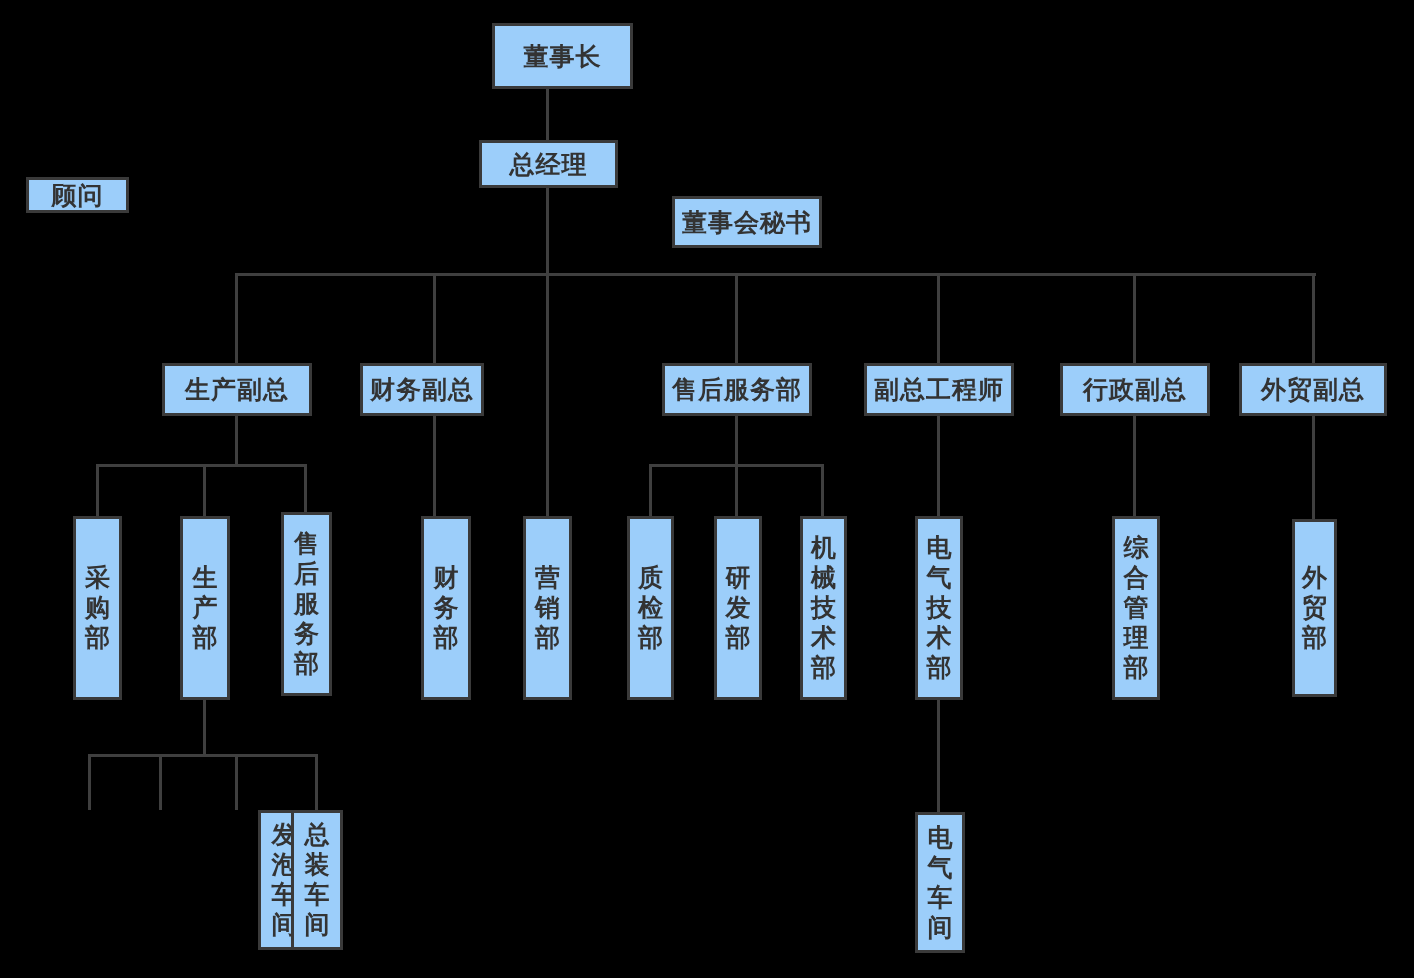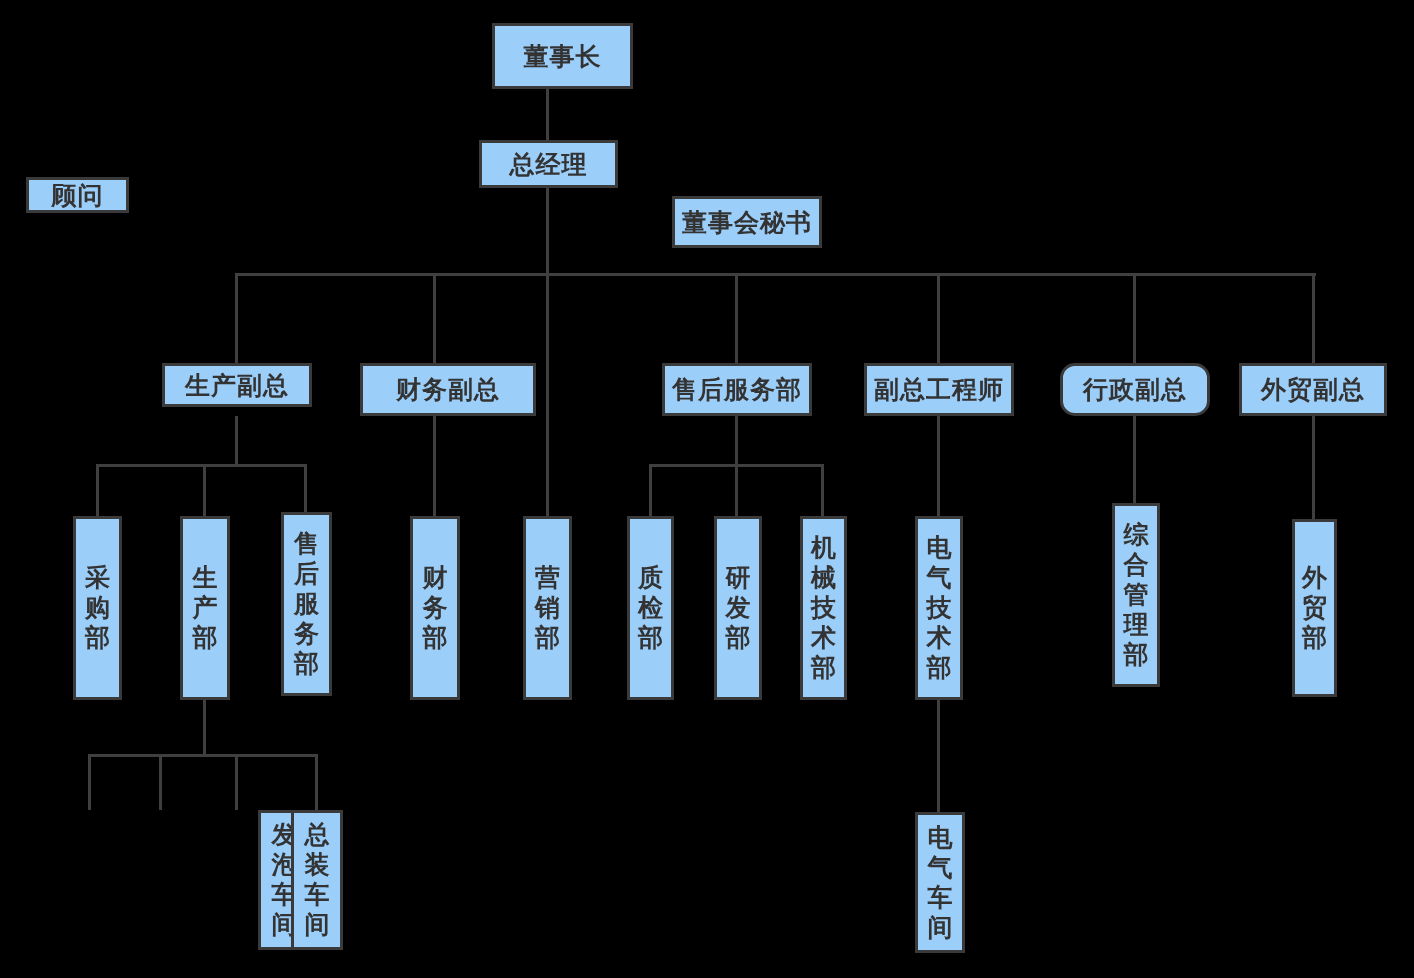--- a/index.html
+++ b/index.html
@@ -99,7 +99,7 @@
     <span class="lbl">董事会秘书</span>
   </div>
 
-  <div class="node h" style="left:162px;top:363px;width:150px;height:44px;">
+  <div class="node h" style="left:162px;top:363px;width:150px;height:53px;">
     <span class="lbl">生产副总</span>
   </div>
   <div class="node h" style="left:360px;top:363px;width:176px;height:53px;">

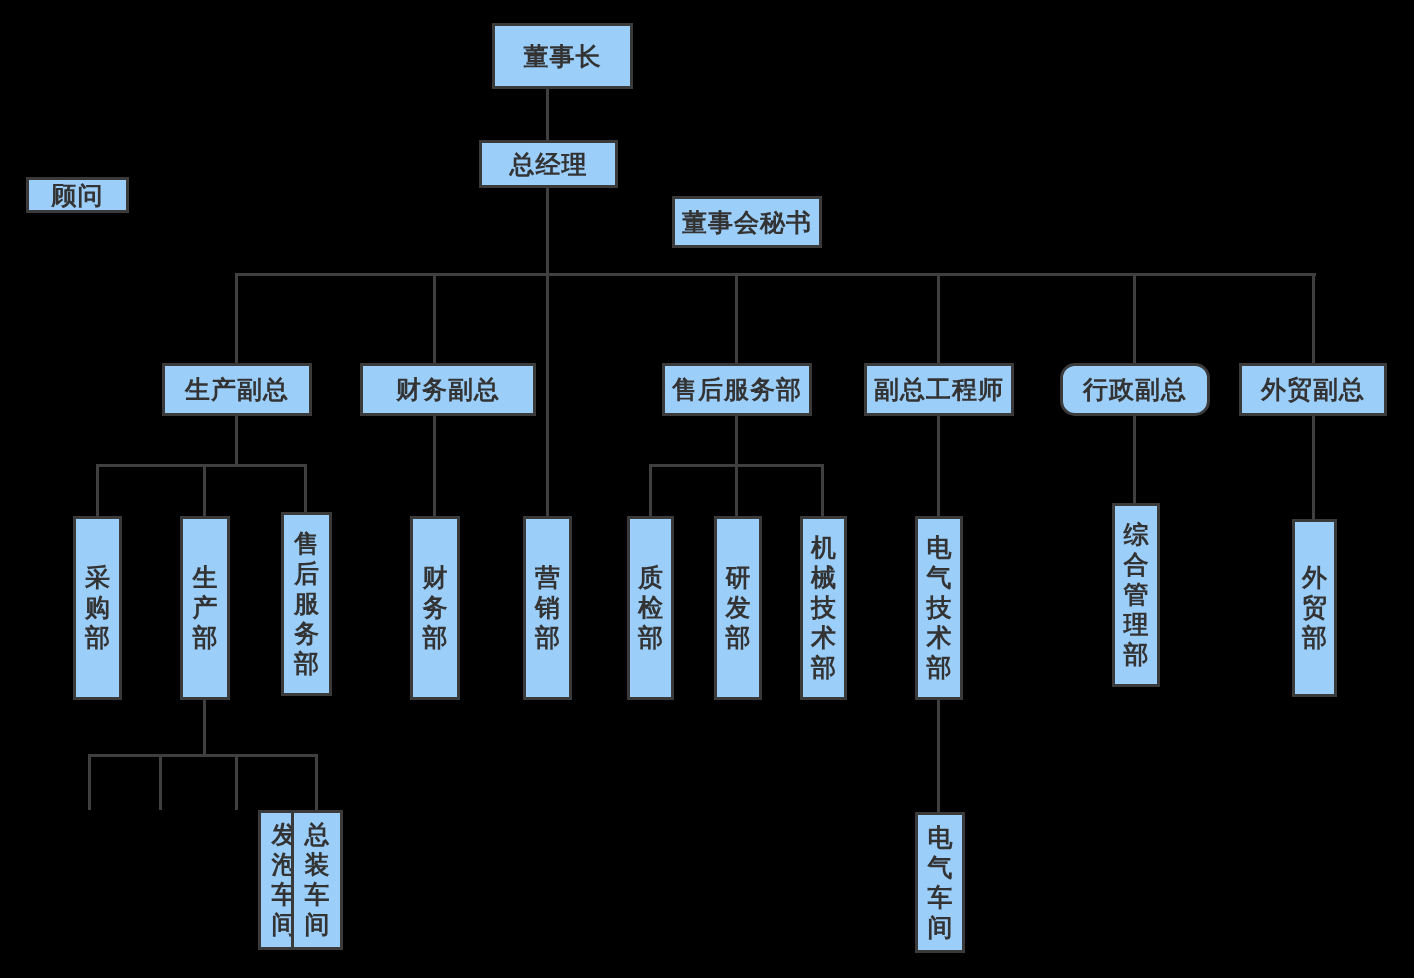--- a/index.html
+++ b/index.html
@@ -102,7 +102,7 @@
   <div class="node h" style="left:162px;top:363px;width:150px;height:53px;">
     <span class="lbl">生产副总</span>
   </div>
-  <div class="node h" style="left:360px;top:363px;width:176px;height:53px;">
+  <div class="node h" style="left:360px;top:363px;width:124px;height:53px;">
     <span class="lbl">财务副总</span>
   </div>
   <div class="node h" style="left:662px;top:363px;width:150px;height:53px;">

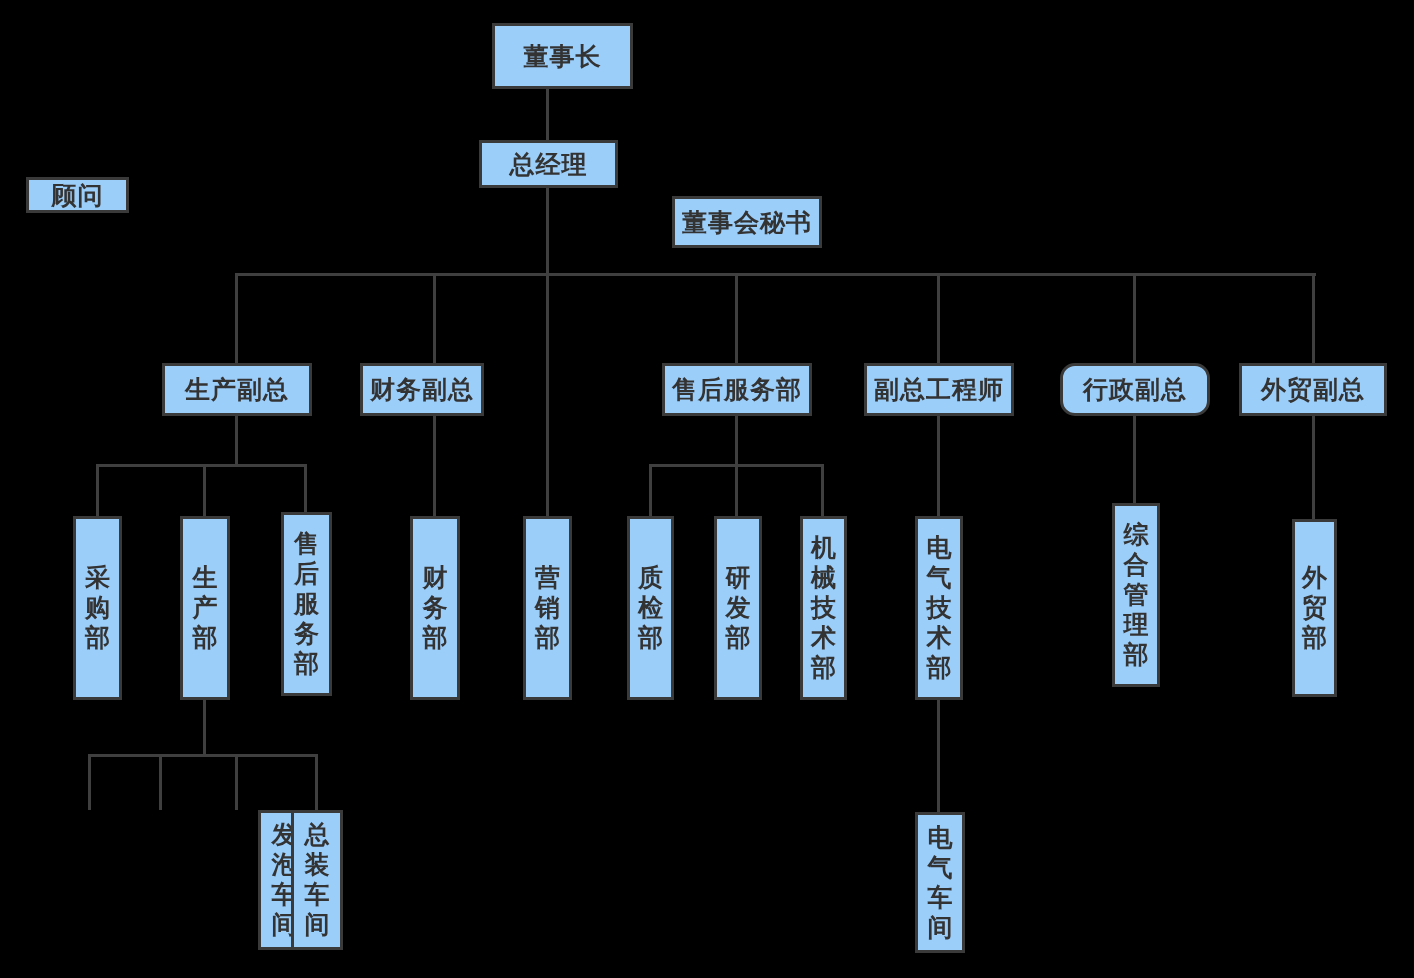--- a/index.html
+++ b/index.html
@@ -111,7 +111,7 @@
   <div class="node h" style="left:864px;top:363px;width:150px;height:53px;">
     <span class="lbl">副总工程师</span>
   </div>
-  <div class="node h" style="left:1060px;top:363px;width:150px;height:53px;border-radius:15px;">
+  <div class="node h" style="left:1060px;top:363px;width:150px;height:53px;">
     <span class="lbl">行政副总</span>
   </div>
   <div class="node h" style="left:1239px;top:363px;width:148px;height:53px;">

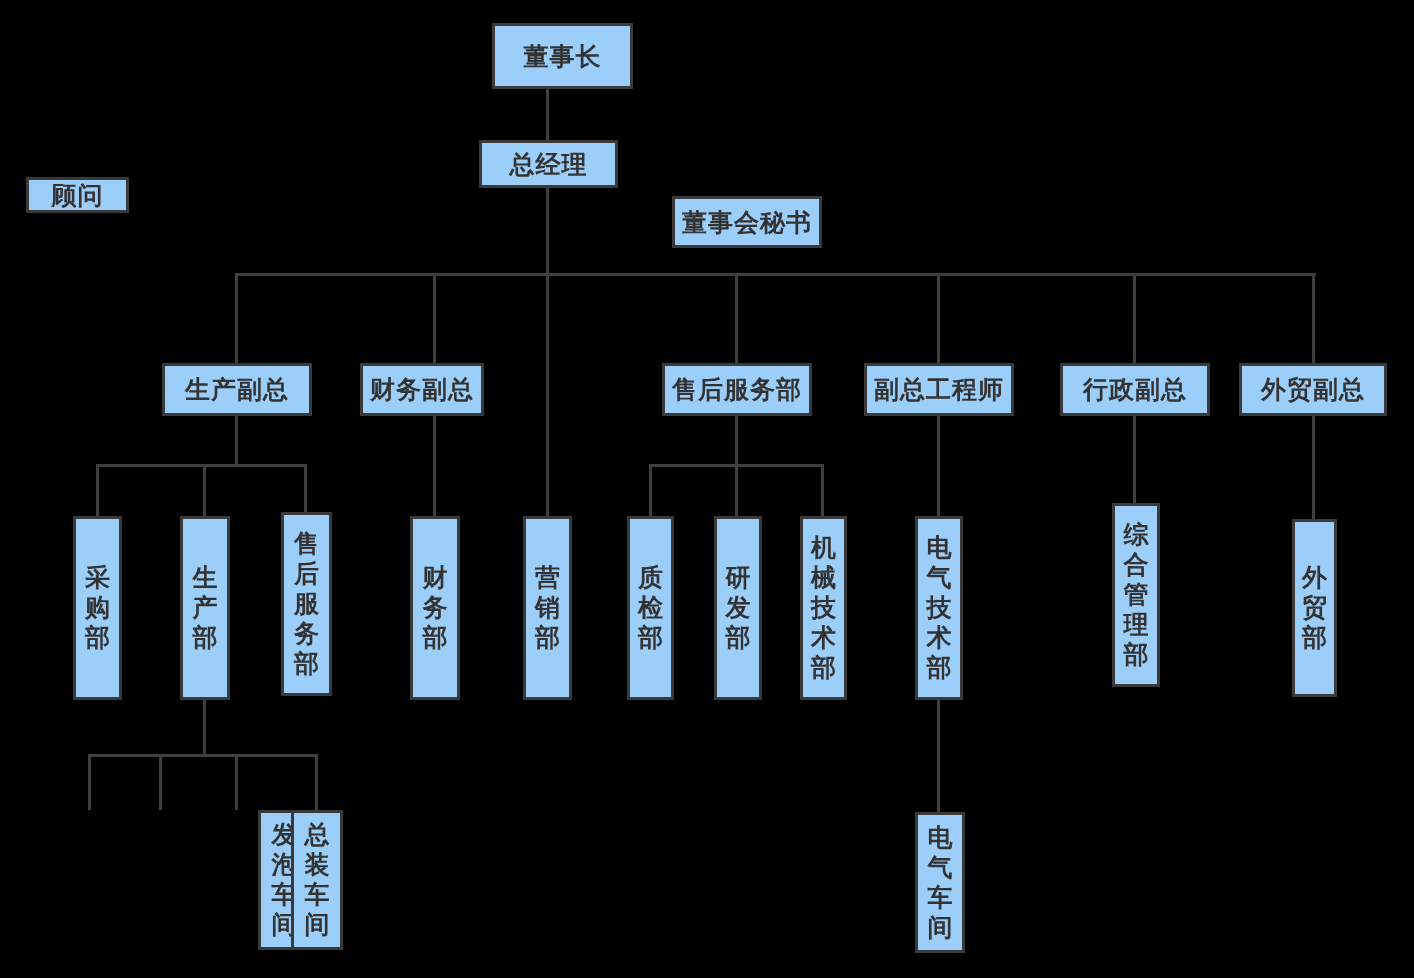--- a/index.html
+++ b/index.html
@@ -145,7 +145,7 @@
   <div class="node v" style="left:915px;top:516px;width:48px;height:184px;">
     <span class="lbl">电气技术部</span>
   </div>
-  <div class="node v" style="left:1112px;top:503px;width:48px;height:184px;">
+  <div class="node v" style="left:1112px;top:516px;width:48px;height:184px;">
     <span class="lbl">综合管理部</span>
   </div>
   <div class="node v" style="left:1292px;top:519px;width:45px;height:178px;">

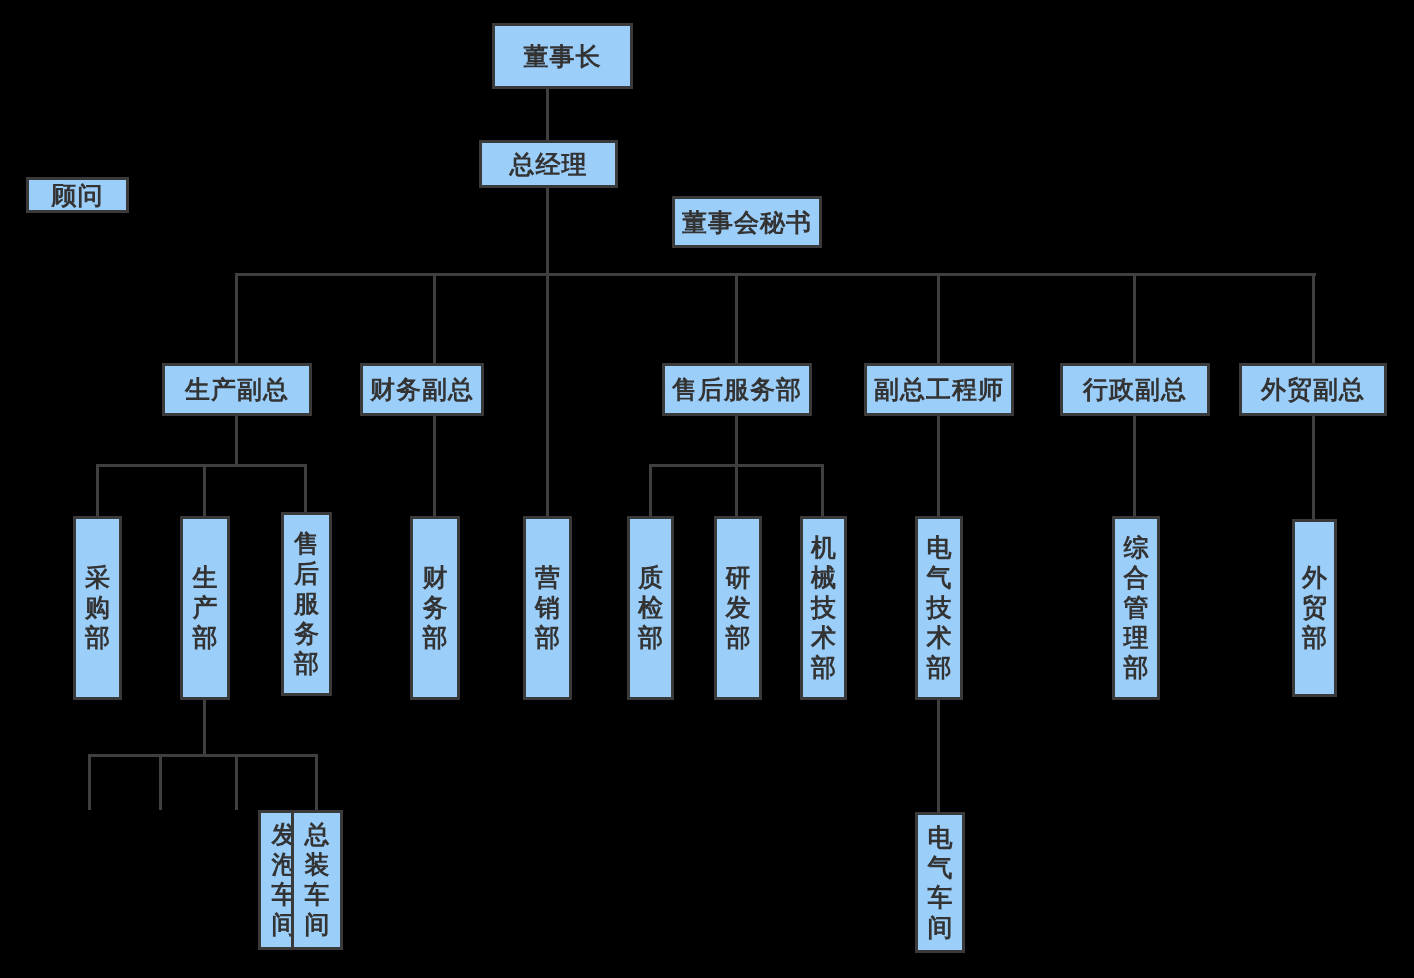--- a/index.html
+++ b/index.html
@@ -127,7 +127,7 @@
   <div class="node v" style="left:281px;top:512px;width:51px;height:184px;">
     <span class="lbl">售后服务部</span>
   </div>
-  <div class="node v" style="left:410px;top:516px;width:50px;height:184px;">
+  <div class="node v" style="left:421px;top:516px;width:50px;height:184px;">
     <span class="lbl">财务部</span>
   </div>
   <div class="node v" style="left:523px;top:516px;width:49px;height:184px;">

